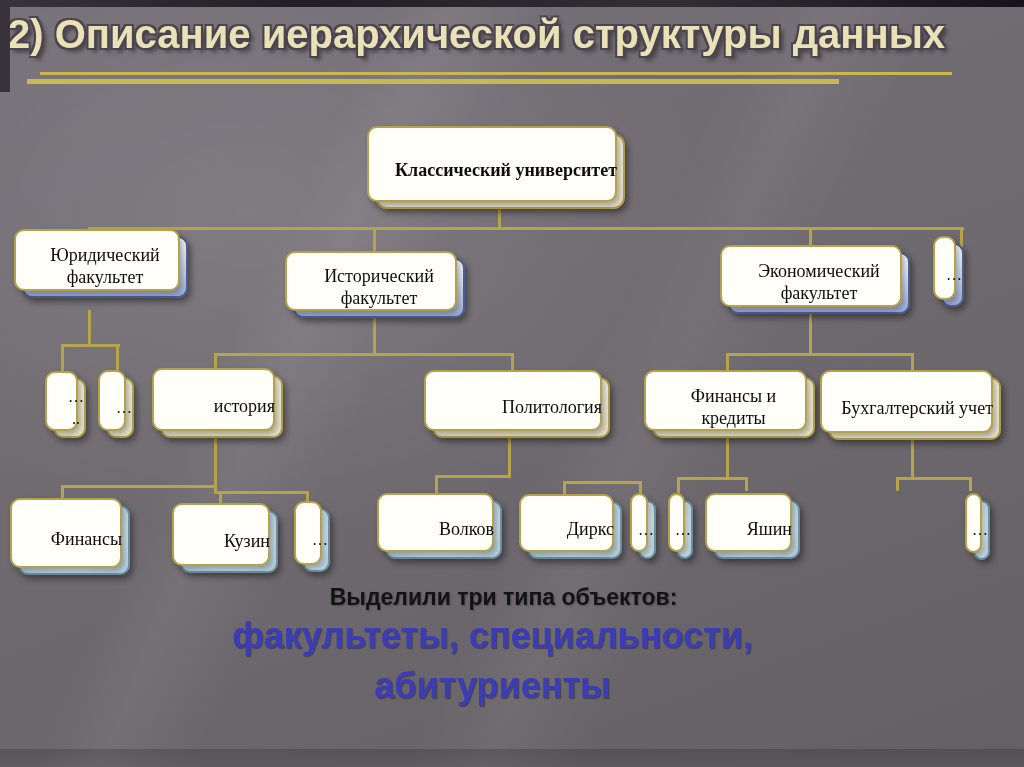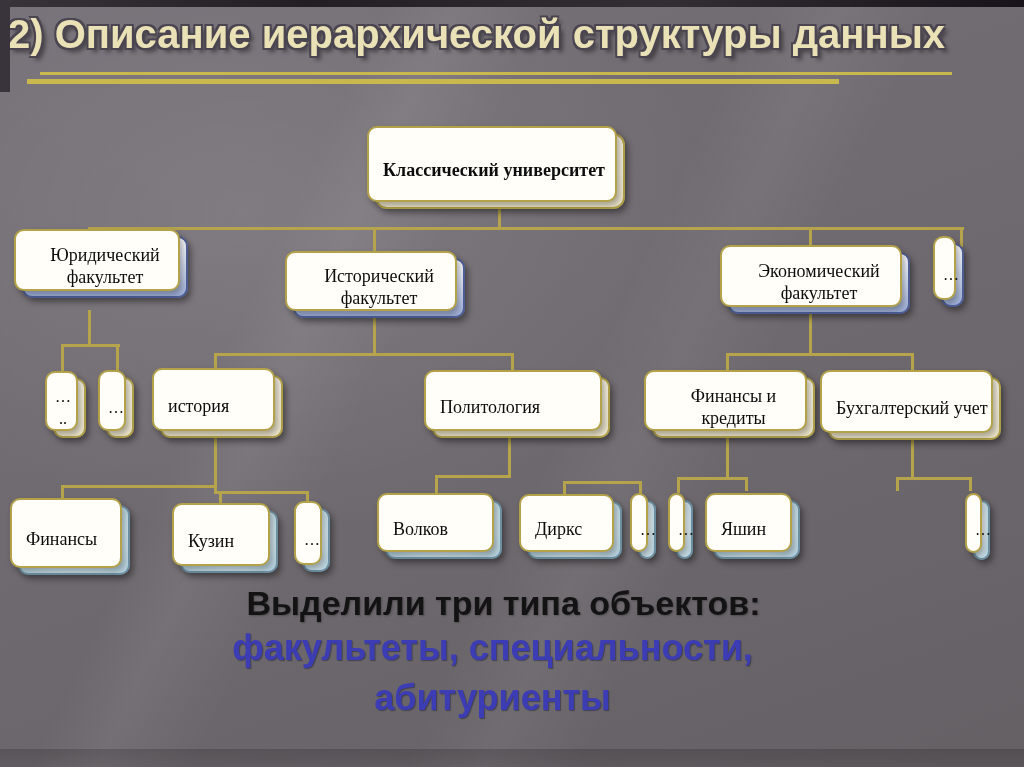--- a/index.html
+++ b/index.html
@@ -34,7 +34,7 @@
 
   
   .node { position:absolute; z-index:3; border-radius:10px;
-    display:flex; align-items:center; justify-content:flex-start; text-align:center;
+    display:flex; align-items:center; justify-content:flex-end; text-align:center;
     box-shadow:3px 4px 6px rgba(0,0,0,0.40); }
   .node::before { content:""; position:absolute; left:-10px; top:-9px;
     width:100%; height:100%; border-radius:10px;

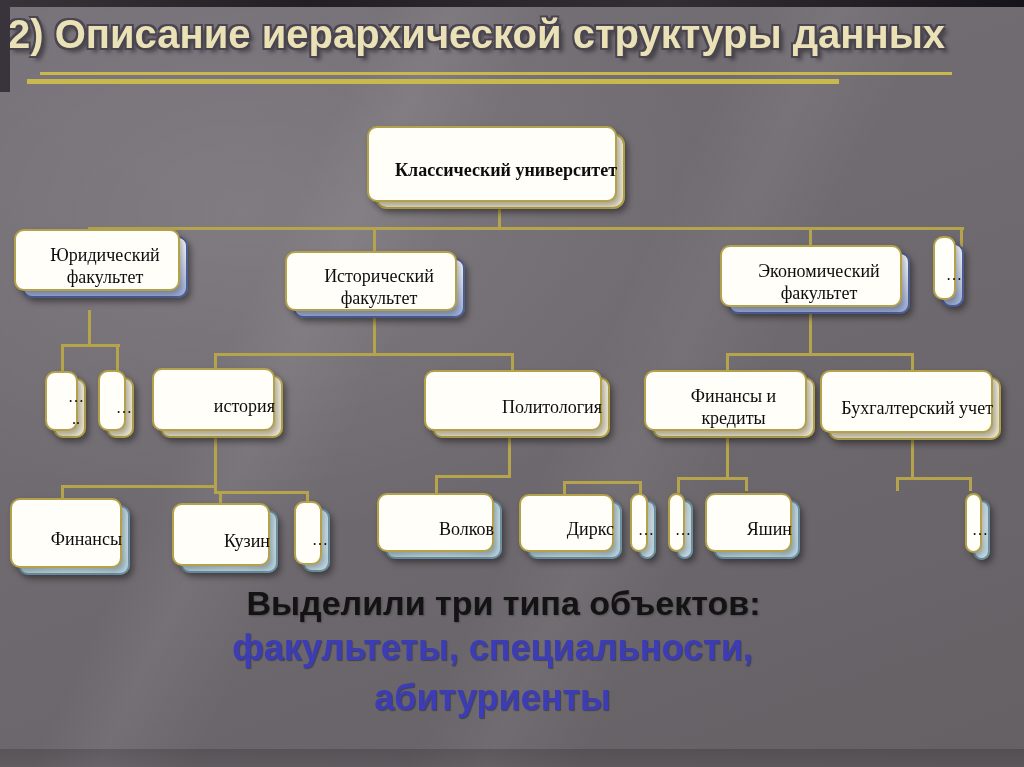--- a/index.html
+++ b/index.html
@@ -58,7 +58,7 @@
     position:absolute; left:0; top:584px; width:985px; z-index:5; text-align:center;
     font-family:"Liberation Sans","DejaVu Sans",sans-serif; font-weight:bold;
   }
-  .footer .l1 { font-size:34px; color:#131313; text-shadow:1px 1px 2px rgba(0,0,0,0.25);margin-left:22px; }
+  .footer .l1 { font-size:23px; color:#131313; text-shadow:1px 1px 2px rgba(0,0,0,0.25);margin-left:22px; }
   .footer .lblue { font-size:36px; color:#3c3cb5; line-height:50px;
     text-shadow:1px 1px 1px rgba(20,20,40,0.45); }
 </style>

